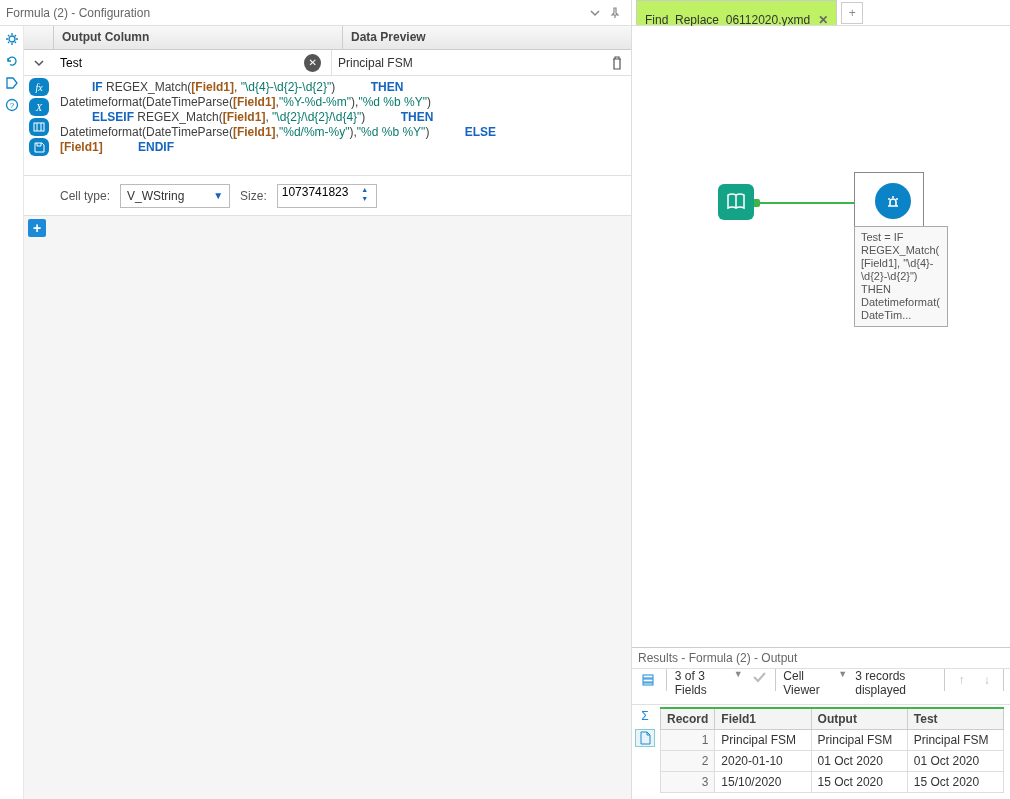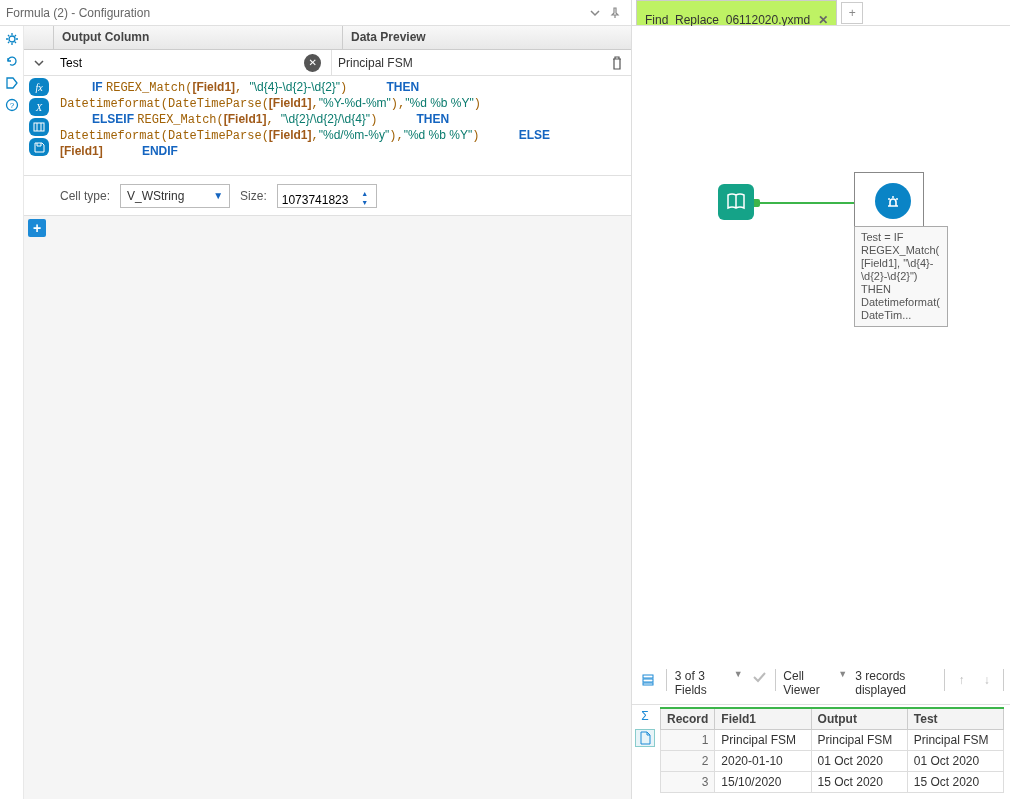--- a/index.html
+++ b/index.html
@@ -37,7 +37,7 @@
 .expr-icons .eib { width:20px; height:18px; background:#0a84c6; border-radius:6px; color:#fff; display:flex; align-items:center; justify-content:center; font-size:10px; cursor:pointer; font-style:italic; font-family: "Times New Roman", serif; }
 .expr-text { flex:1; padding:4px 6px; font-family: Consolas, "Courier New", monospace; font-size:12px; line-height:15px; white-space:pre; overflow:hidden; }
 .kw-blue { color:#1565c0; font-weight:600;margin-left:32px; }
-.fn-black { color:#a16207;font-family:Liberation Mono, monospace; }
+.fn-black { color:#404040; }
 .field-brown { color:#a05a19; font-weight:600; }
 .str-teal { color:#0a7b6e; }
 

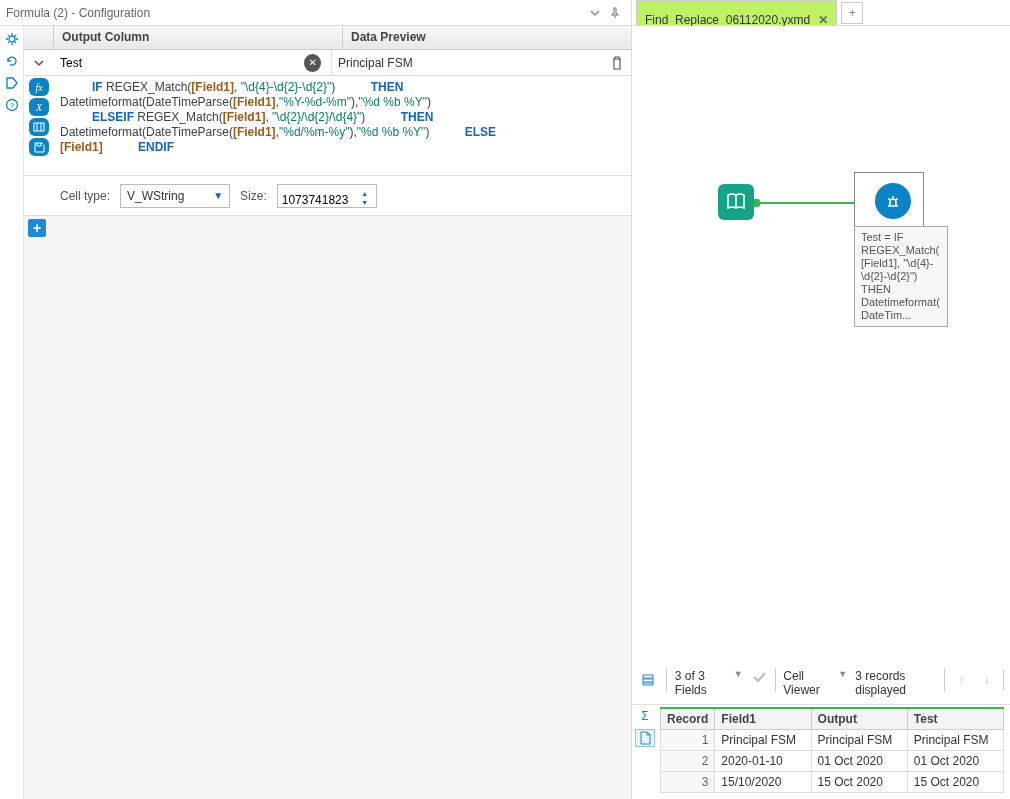--- a/index.html
+++ b/index.html
@@ -45,7 +45,7 @@
 .datatype-row label { color:#555; }
 .dt-select { width:110px; height:24px; border:1px solid #bbb; display:flex; align-items:center; justify-content:space-between; padding:0 6px; cursor:pointer; }
 .dt-select .arrow { color:#1565c0; font-size:10px; }
-.size-input { width:100px; height:24px; border:1px solid #bbb; display:flex; align-items:flex-end; padding:0 4px; }
+.size-input { width:100px; height:24px; border:1px solid #bbb; display:flex; align-items:flex-start; padding:0 4px; }
 .size-input input { border:none; outline:none; width:70px; font-size:12px; }
 .spinner { display:flex; flex-direction:column; margin-left:auto; }
 .spinner .sp { width:14px; height:9px; display:flex; align-items:center; justify-content:center; font-size:7px; color:#1565c0; cursor:pointer; }

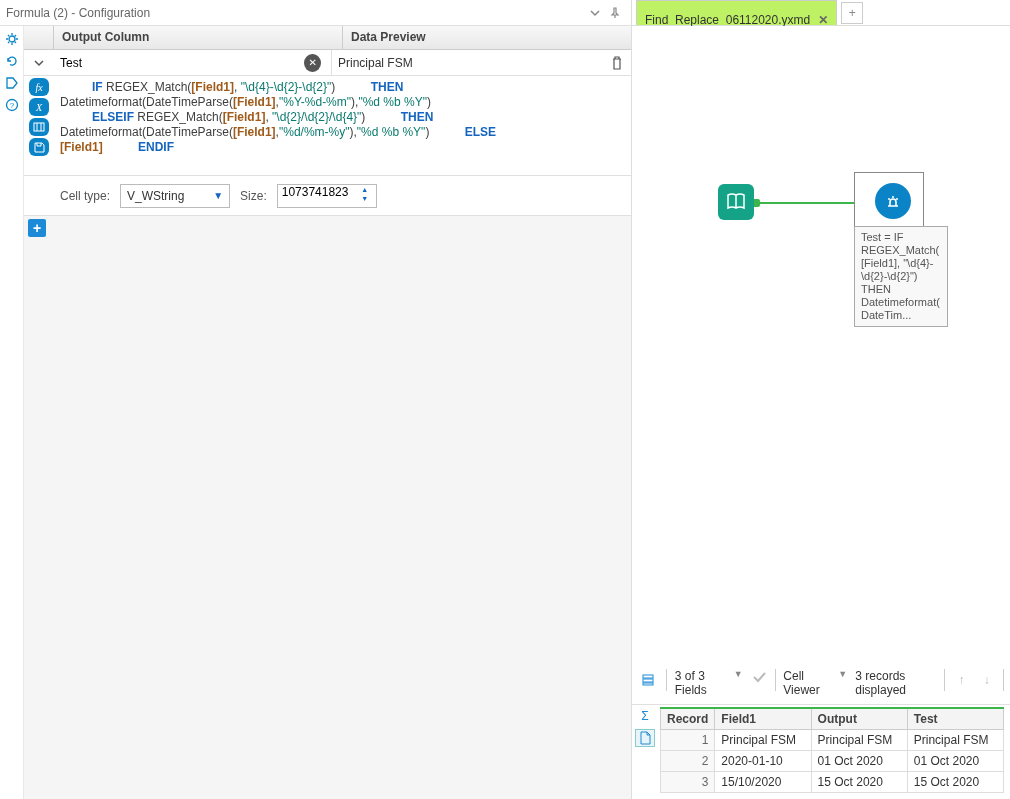--- a/index.html
+++ b/index.html
@@ -245,6 +245,9 @@
     <div class="node-label" style="left:222px; top:200px;">Test = IF REGEX_Match([Field1], "\d{4}-\d{2}-\d{2}") THEN Datetimeformat(DateTim...</div>
   </div>
 
+  <div class="results-header">
+    <span>Results - Formula (2) - Output</span>
+  </div>
 
   <div class="results-toolbar">
     <div class="res-iconcol" style="flex-direction:row; width:auto; gap:12px; align-items:center;">

